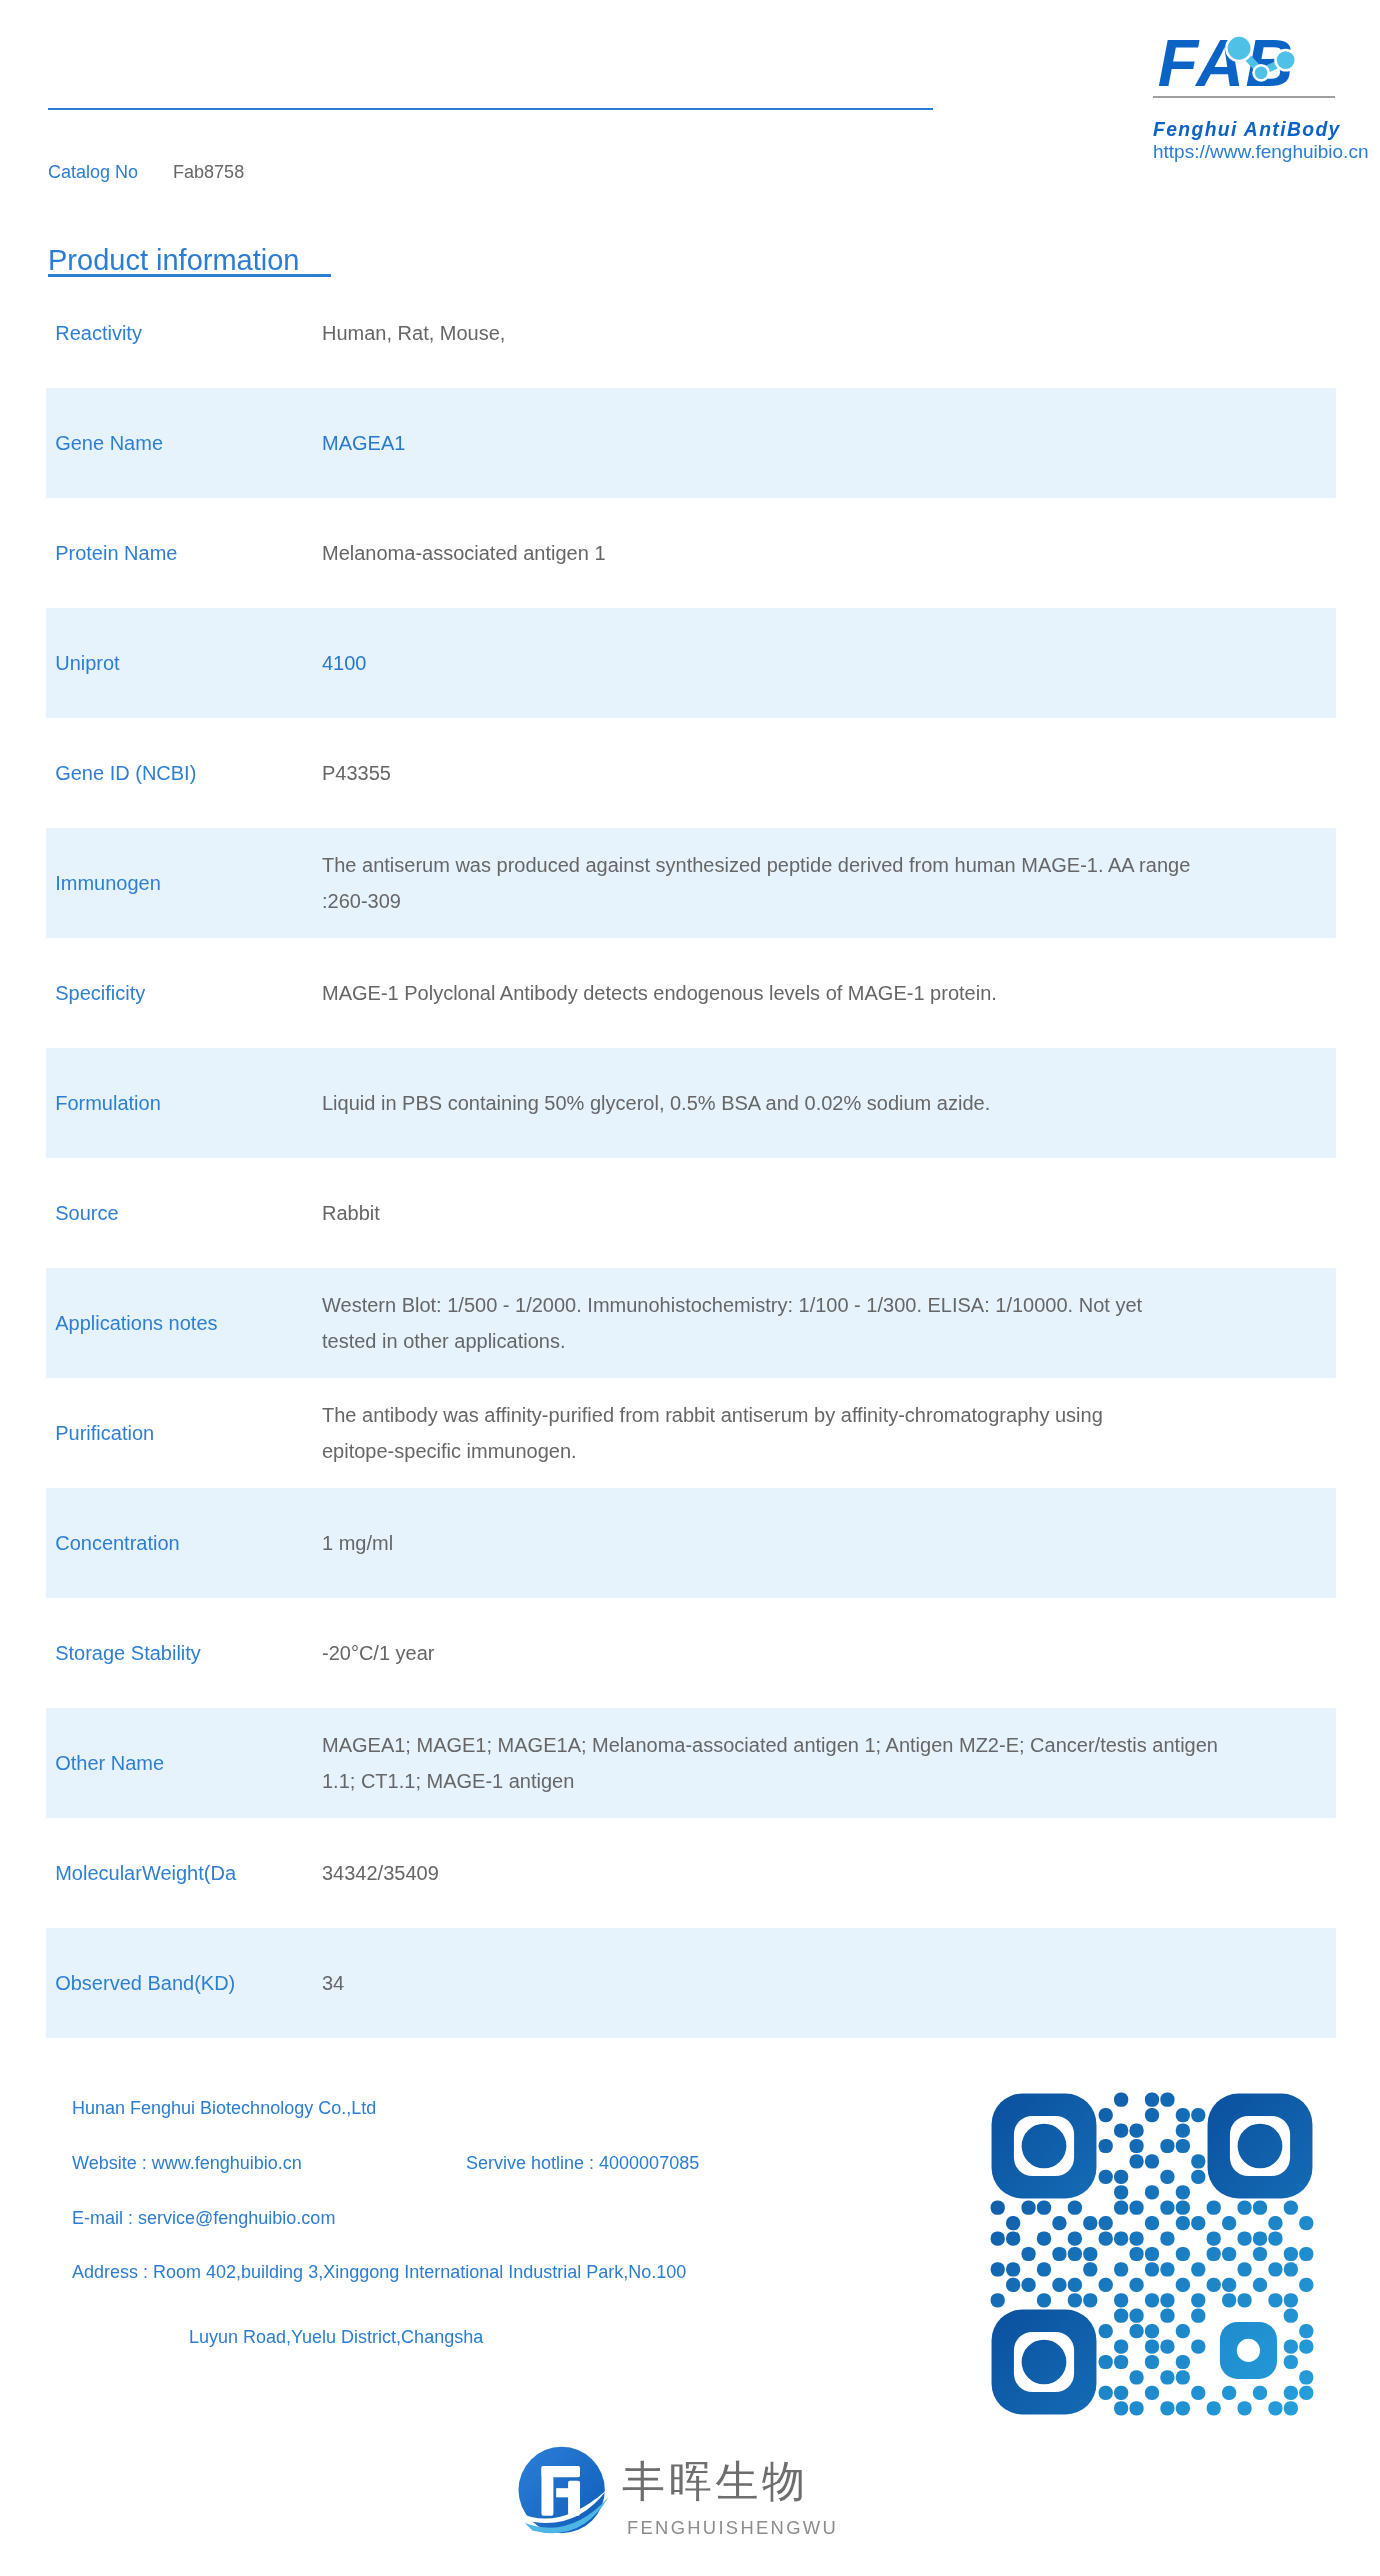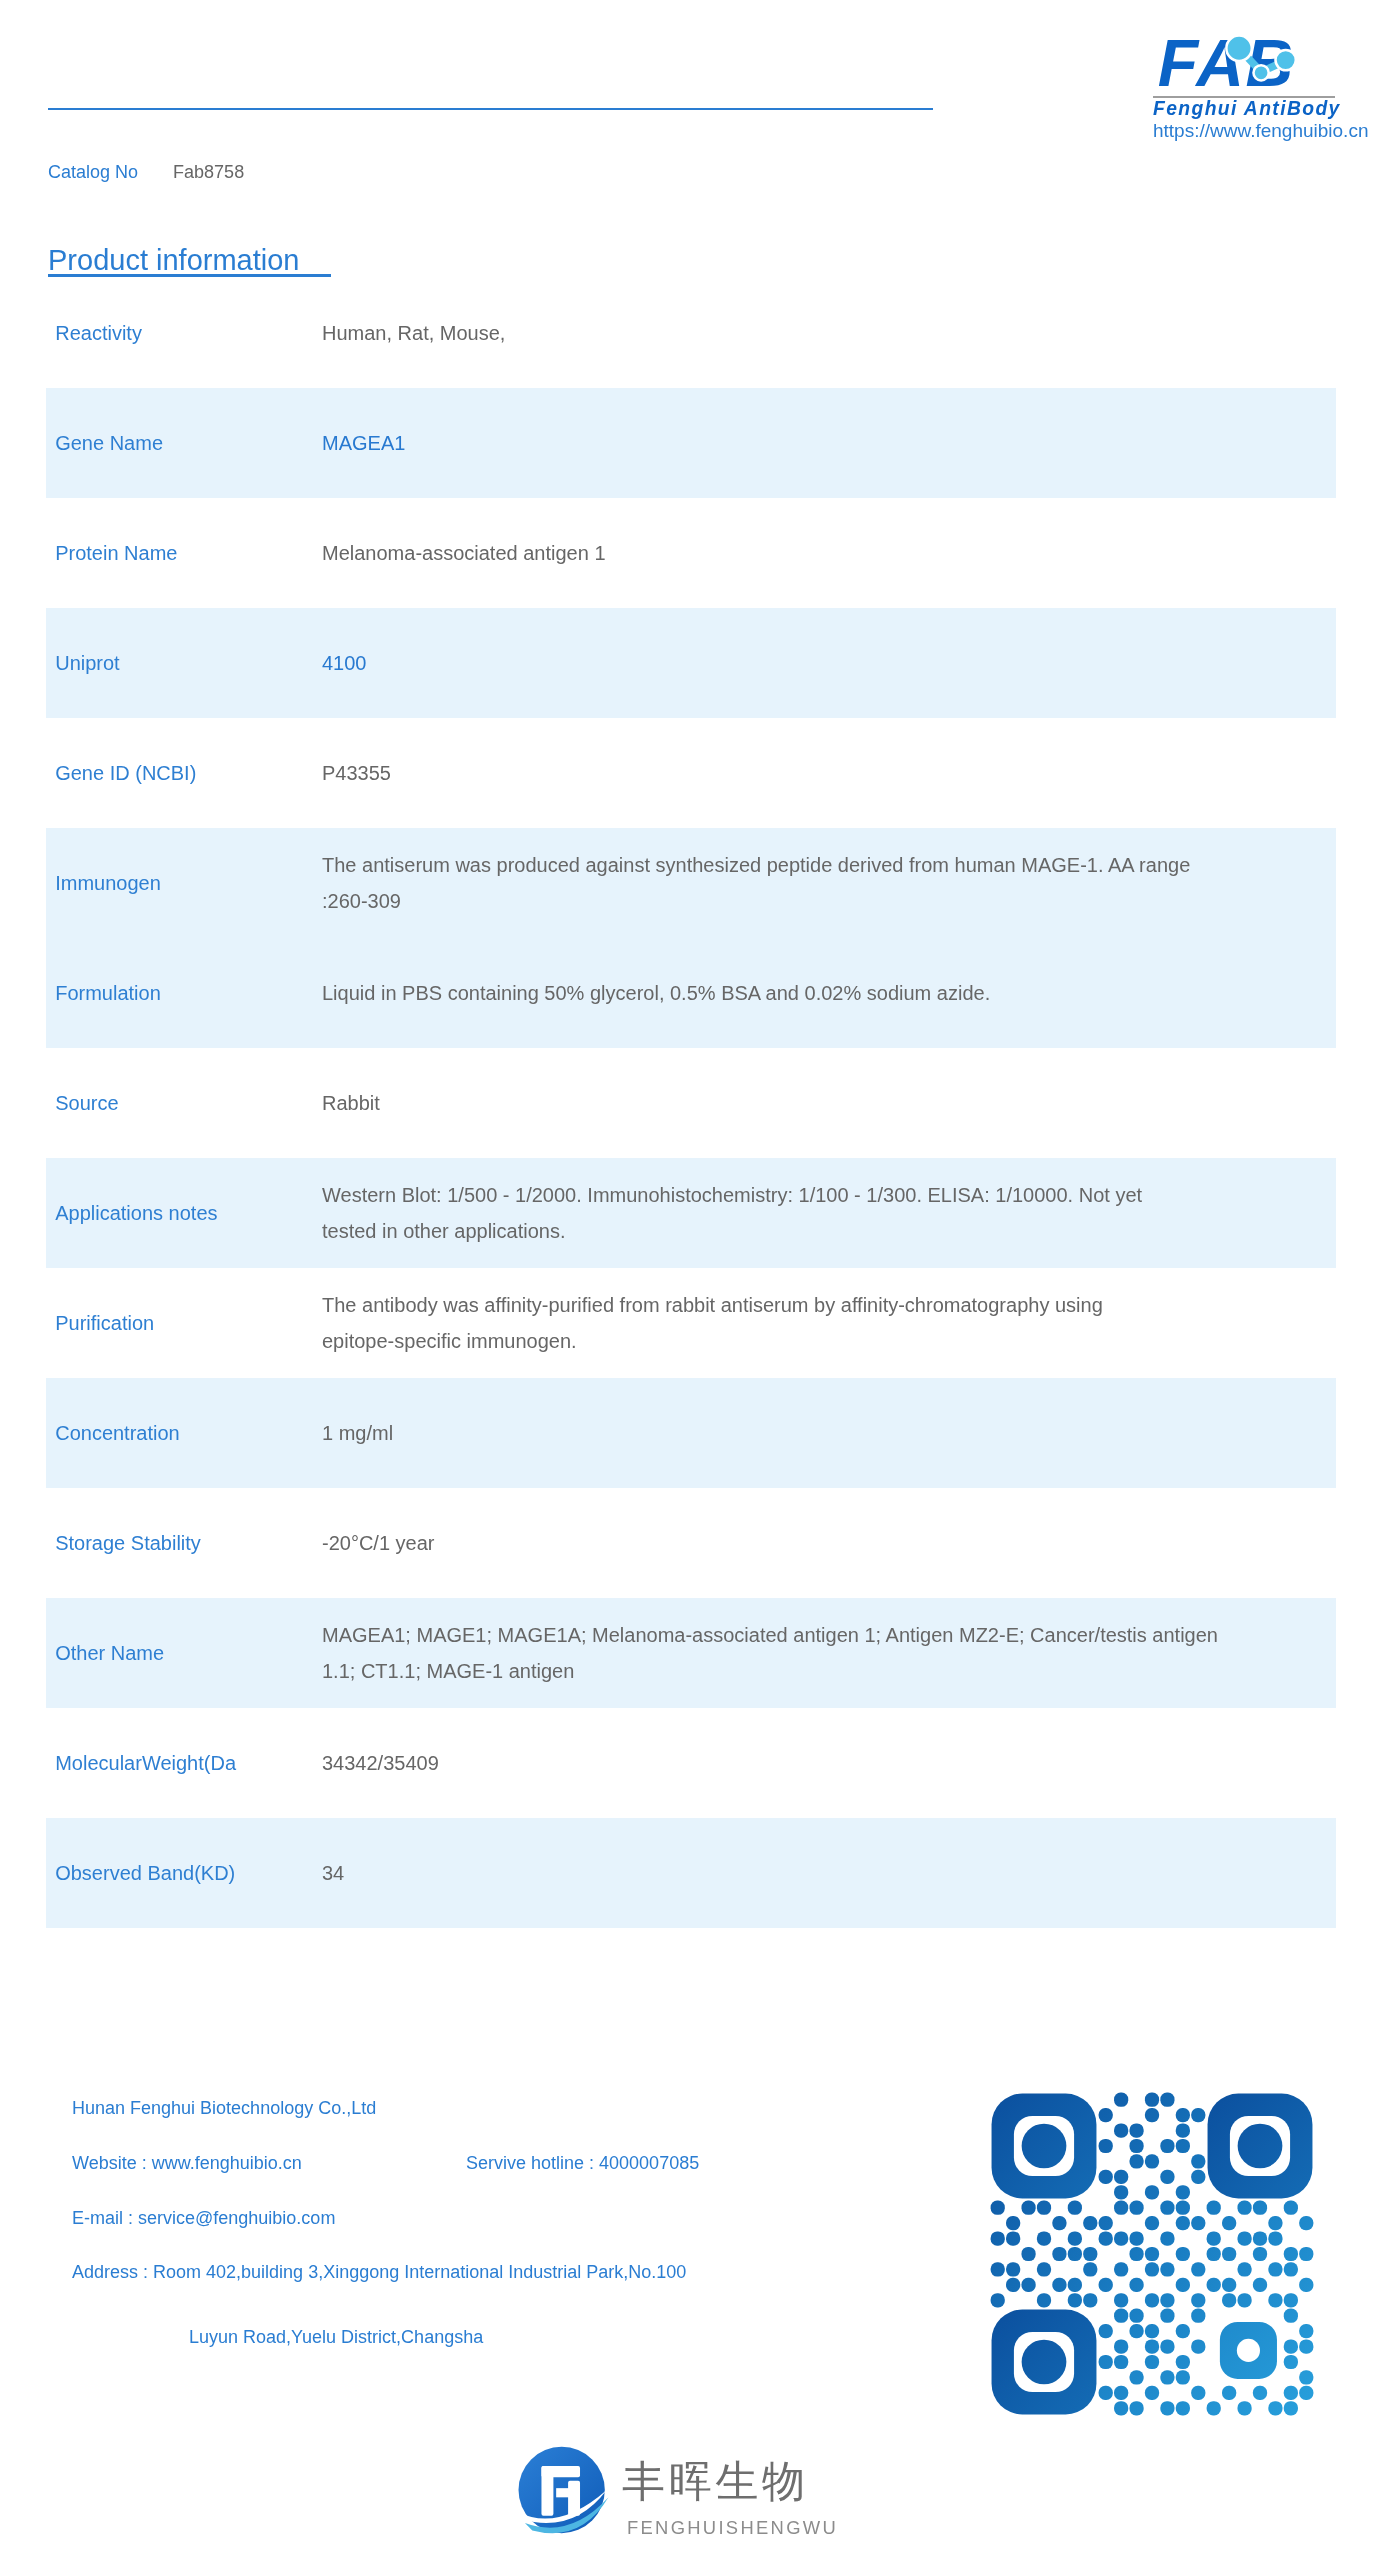--- a/index.html
+++ b/index.html
@@ -22,7 +22,7 @@
   .logo-fab{display:block;width:184px;height:61px;}
   .logo-rule{width:182px;height:1.8px;background:#9e9e9e;margin-top:1.8px;}
   .logo-subtitle{font-size:19.3px;font-weight:bold;font-style:italic;color:var(--logo-blue);
-                 letter-spacing:1.4px;margin-top:0;}
+                 letter-spacing:1.4px;margin-top:21px;}
   .logo-url{font-size:19px;color:var(--accent);}
 
   .catalog{position:absolute;left:48px;top:162px;font-size:18px;}

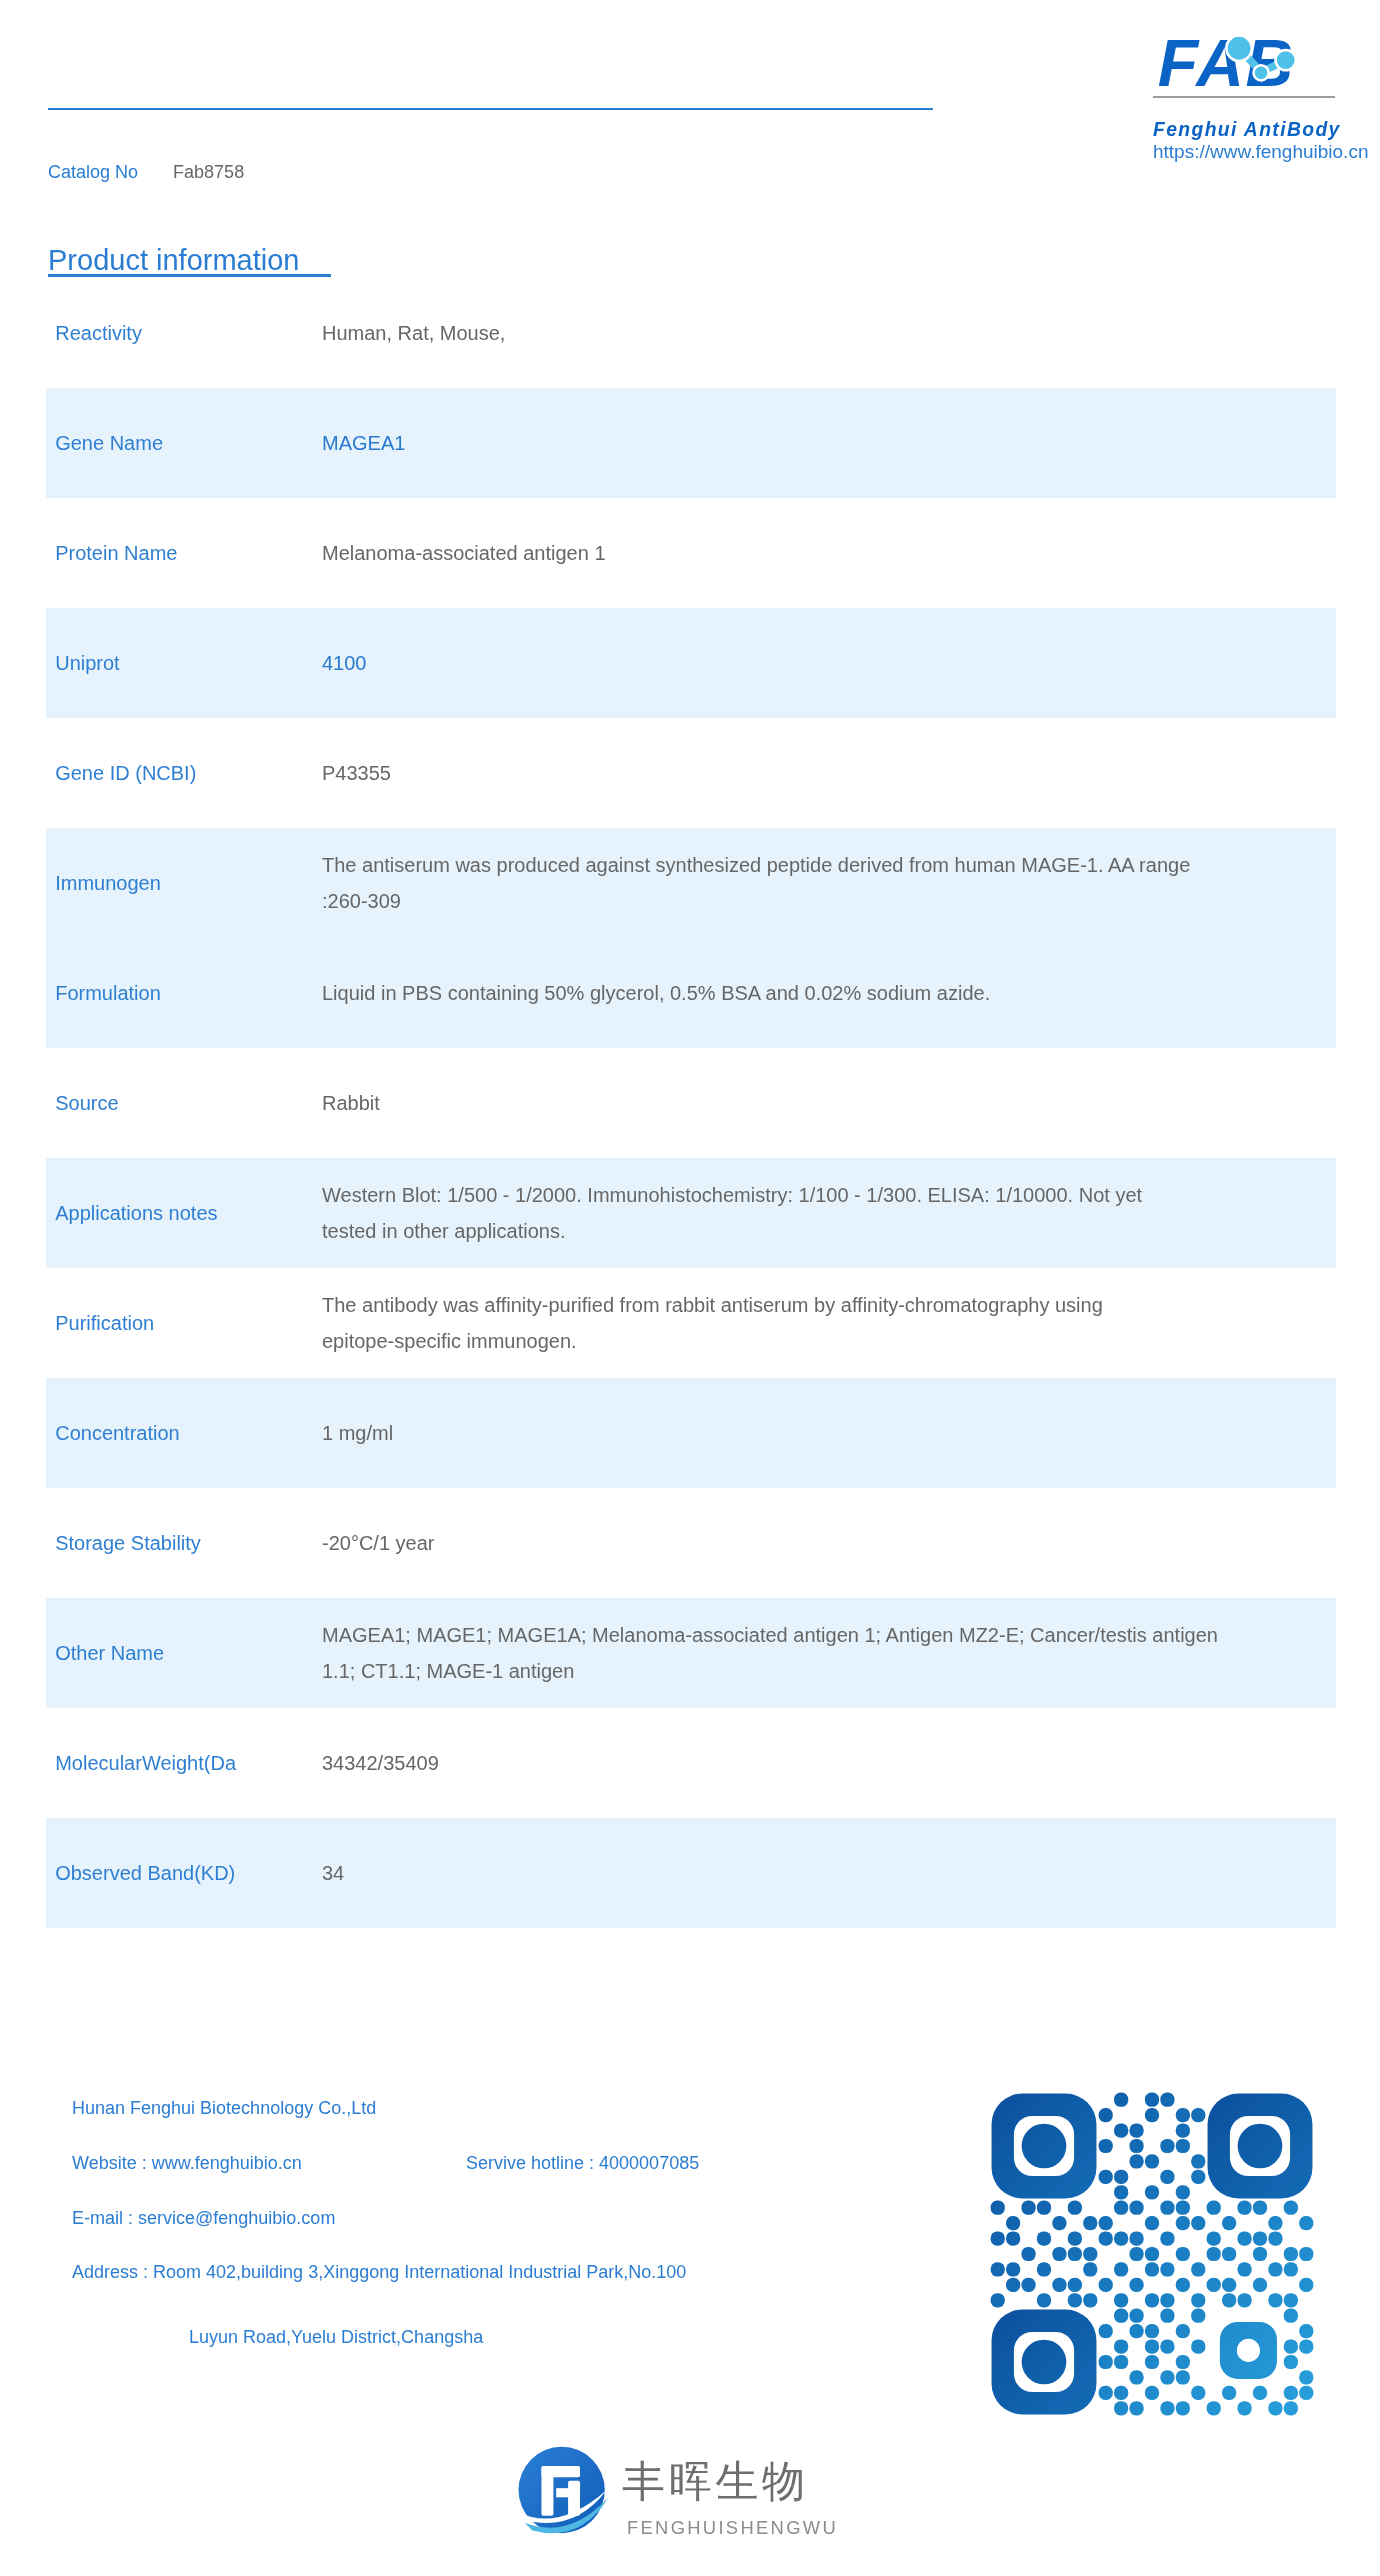--- a/index.html
+++ b/index.html
@@ -111,6 +111,10 @@
         <div class="row-label">Immunogen</div>
         <div class="row-value">The antiserum was produced against synthesized peptide derived from human MAGE-1. AA range
 :260-309</div>
+      </div>
+      <div class="row">
+        <div class="row-label">Specificity</div>
+        <div class="row-value">MAGE-1 Polyclonal Antibody detects endogenous levels of MAGE-1 protein.</div>
       </div>
       <div class="row hl">
         <div class="row-label">Formulation</div>

